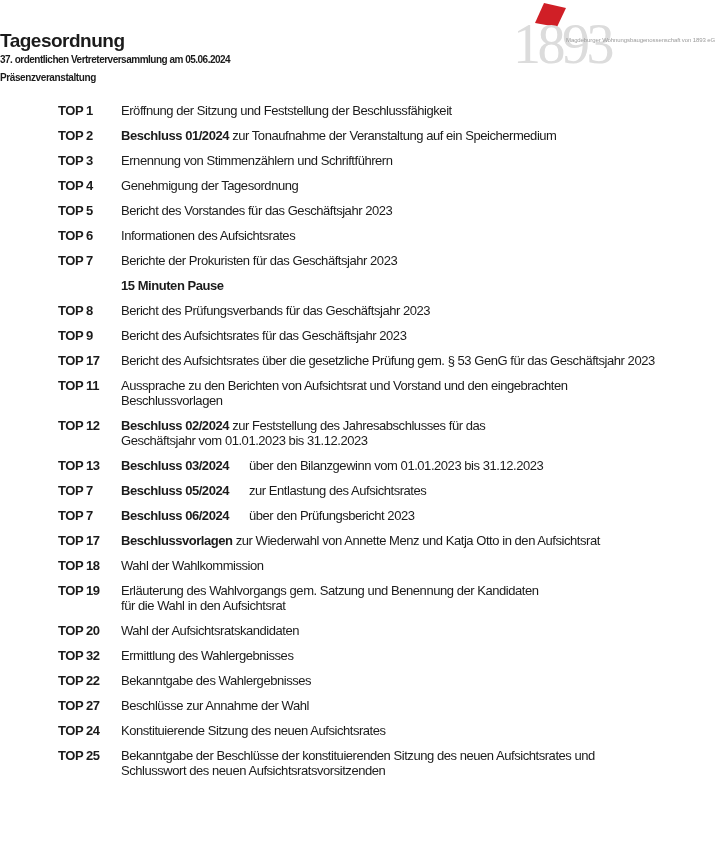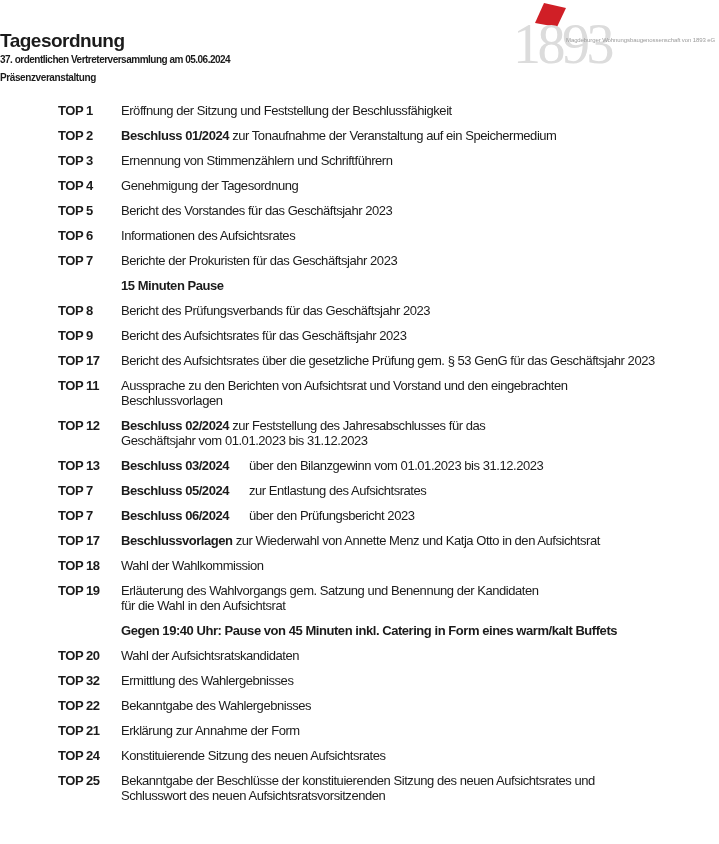--- a/index.html
+++ b/index.html
@@ -152,10 +152,6 @@
 für die Wahl in den Aufsichtsrat</span></span>
     </div>
 
-  <div class="row">
-      <span class="row-label"></span>
-      <span class="row-content"><b class="seg-bold">Gegen 19:40 Uhr: Pause von 45 Minuten inkl. Catering in Form eines warm/kalt Buffets</b><span class="seg-text"></span></span>
-    </div>
 
   <div class="row">
       <span class="row-label">TOP 20</span>

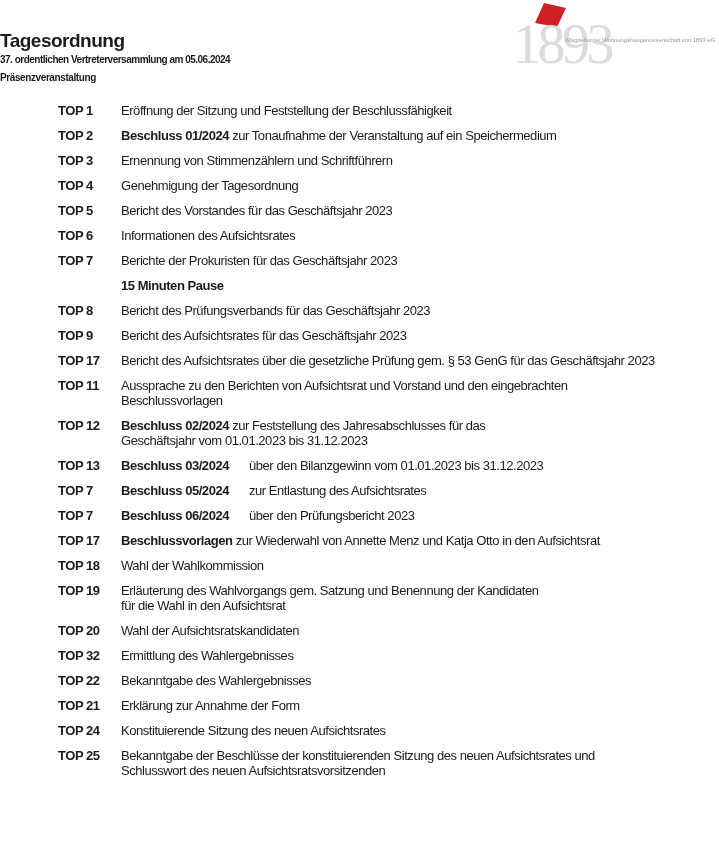--- a/index.html
+++ b/index.html
@@ -169,7 +169,7 @@
     </div>
 
   <div class="row">
-      <span class="row-label">TOP 21</span>
+      <span class="row-label">TOP 27</span>
       <span class="row-content"><b class="seg-bold"></b><span class="seg-text">Erklärung zur Annahme der Form</span></span>
     </div>
 

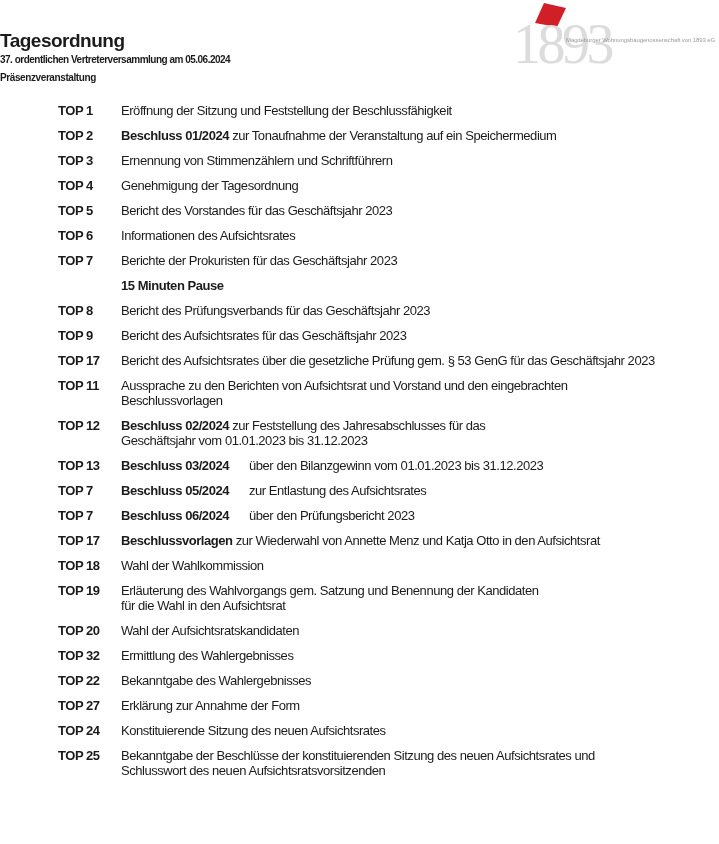--- a/index.html
+++ b/index.html
@@ -170,7 +170,7 @@
 
   <div class="row">
       <span class="row-label">TOP 27</span>
-      <span class="row-content"><b class="seg-bold"></b><span class="seg-text">Erklärung zur Annahme der Form</span></span>
+      <span class="row-content"><b class="seg-bold"></b><span class="seg-text">Beschlüsse zur Annahme der Wahl</span></span>
     </div>
 
   <div class="row">

